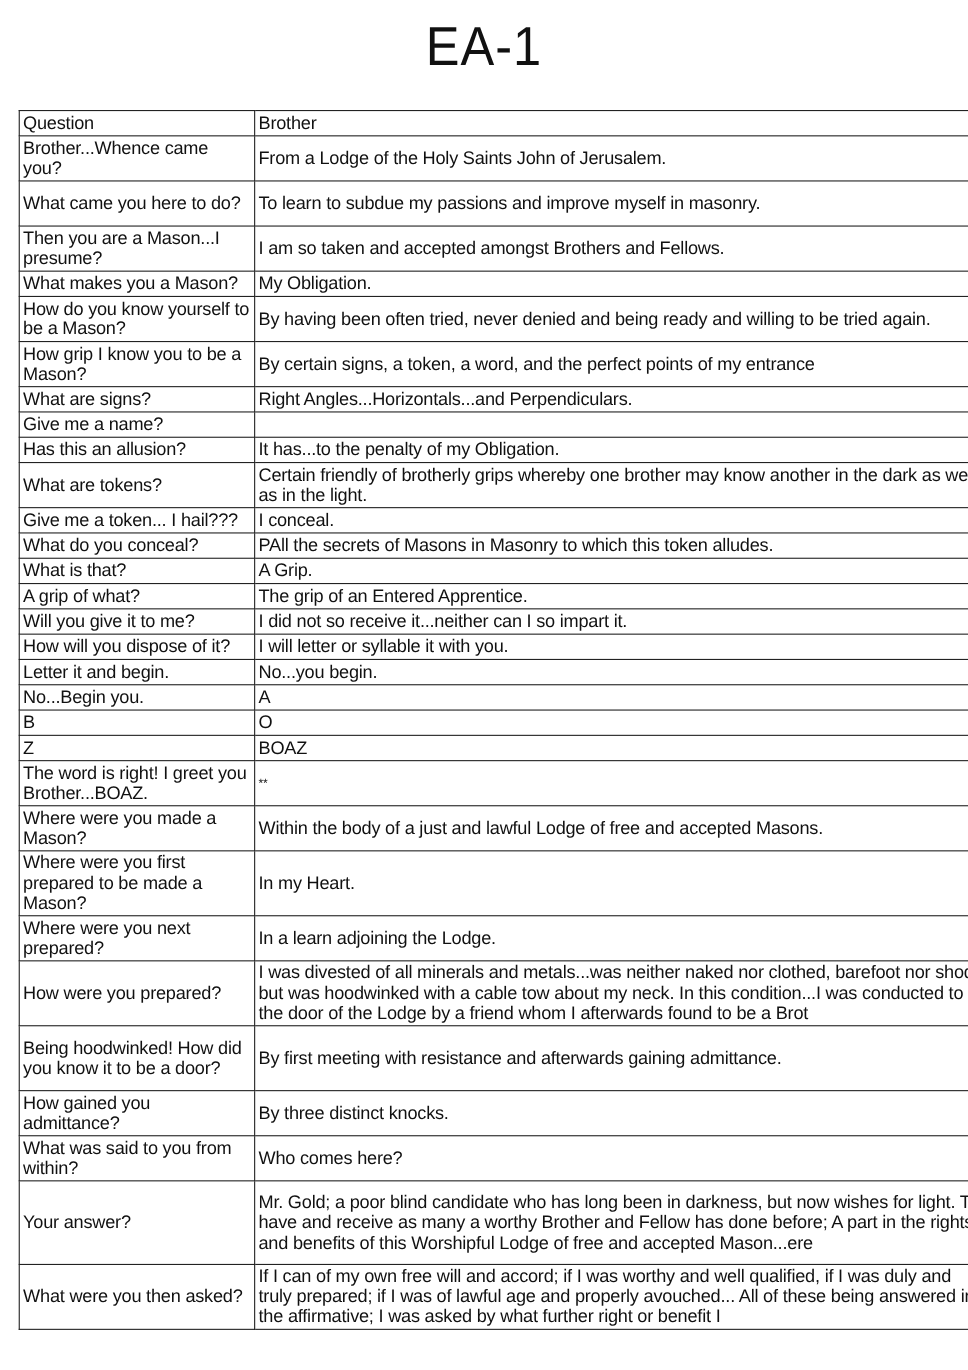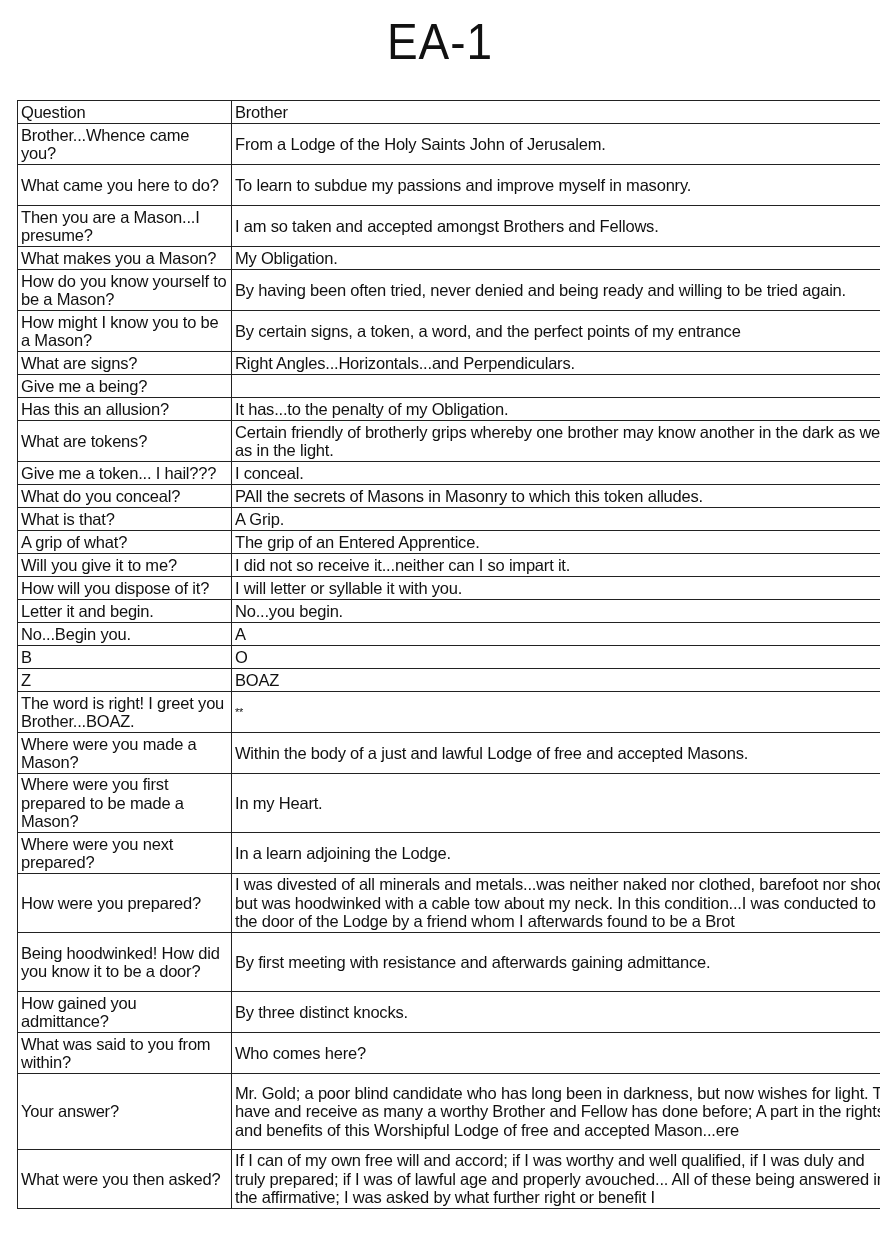--- a/index.html
+++ b/index.html
@@ -103,7 +103,7 @@
       <td>By having been often tried, never denied and being ready and willing to be tried again.</td>
     </tr>
     <tr class="h2">
-      <td>How might I know you to be a Mason?</td>
+      <td>How grip I know you to be a Mason?</td>
       <td>By certain signs, a token, a word, and the perfect points of my entrance</td>
     </tr>
     <tr>

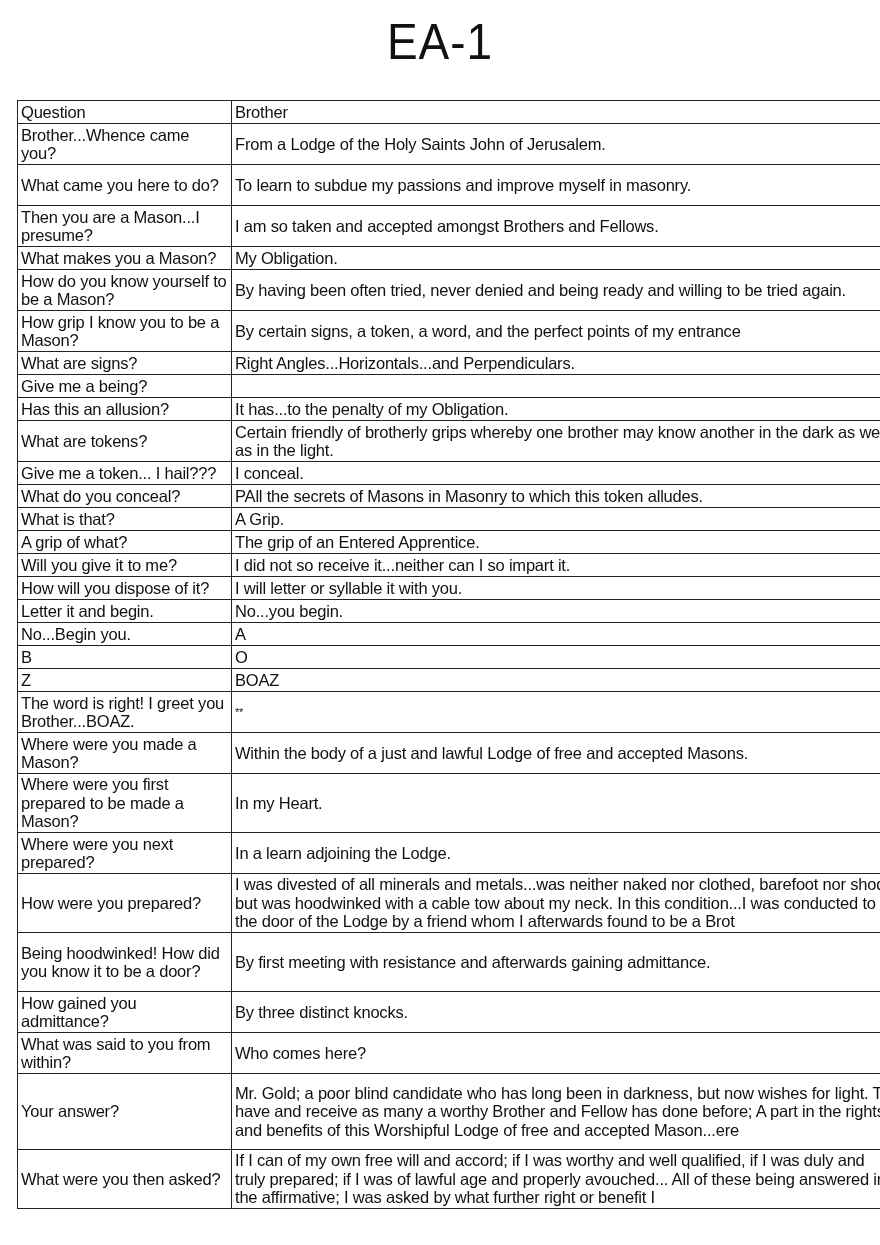--- a/index.html
+++ b/index.html
@@ -111,7 +111,7 @@
       <td>Right Angles...Horizontals...and Perpendiculars.</td>
     </tr>
     <tr>
-      <td>Give me a being?</td>
+      <td>Give me a name?</td>
       <td></td>
     </tr>
     <tr>

